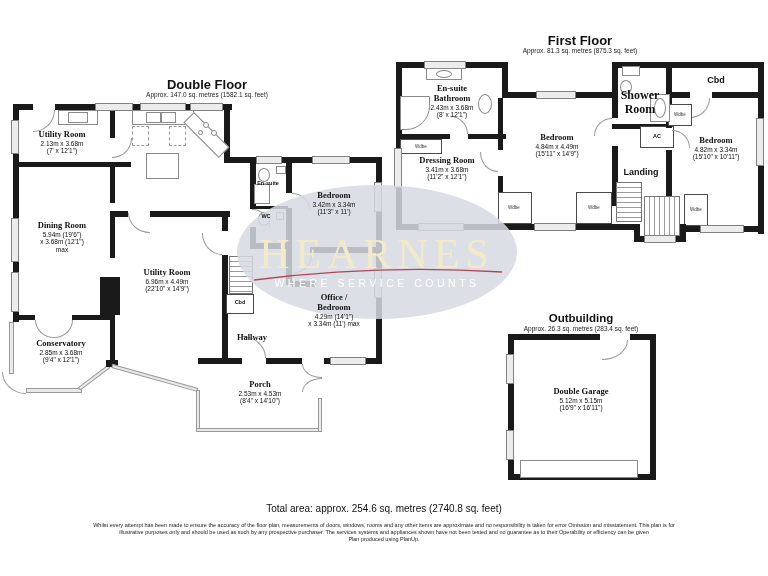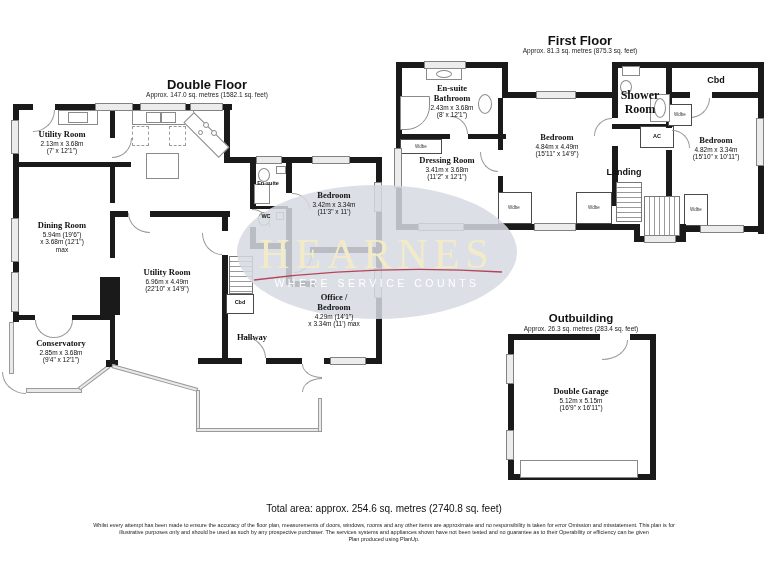--- a/index.html
+++ b/index.html
@@ -265,7 +265,7 @@
   <div class="rl" style="left:640px;top:103px;width:40px">
     <div class="rn" style="font-size:12px">Shower Room</div>
   </div>
-  <div class="sl lg" style="left:624px;top:172px">Landing</div>
+  <div class="sl lg" style="left:641px;top:172px">Landing</div>
   <div class="sl" style="left:657px;top:137px">AC</div>
   <div class="sl lg" style="left:716px;top:80px">Cbd</div>
   <div class="sl xs" style="left:421px;top:147px">Wdbe</div>

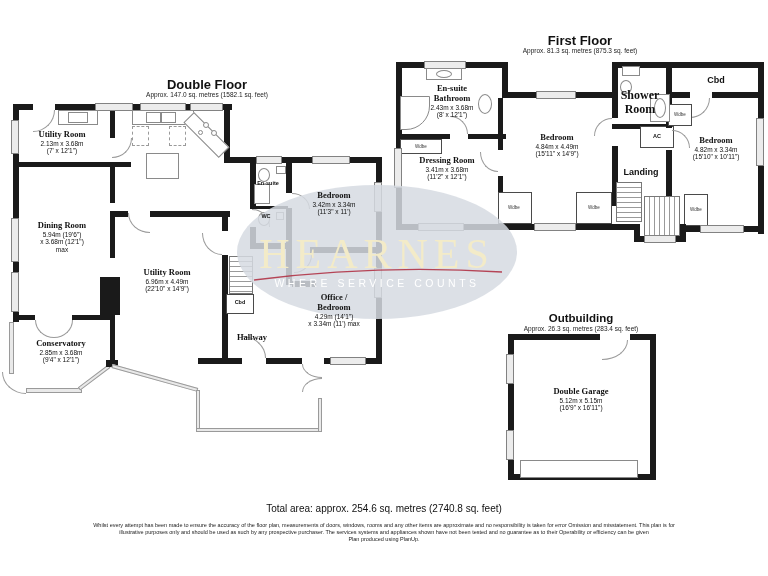--- a/index.html
+++ b/index.html
@@ -235,6 +235,11 @@
     <div class="rd">4.29m (14'1")</div>
     <div class="rd">x 3.34m (11') max</div>
   </div>
+  <div class="rl" style="left:260px;top:392px;width:90px">
+    <div class="rn">Porch</div>
+    <div class="rd">2.53m x 4.53m</div>
+    <div class="rd">(8'4" x 14'10")</div>
+  </div>
   <div class="rl" style="left:252px;top:338px;width:50px">
     <div class="rn">Hallway</div>
   </div>

